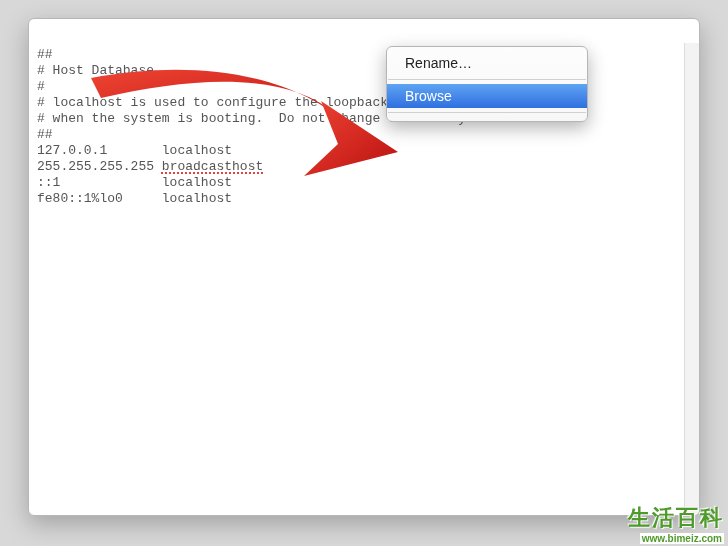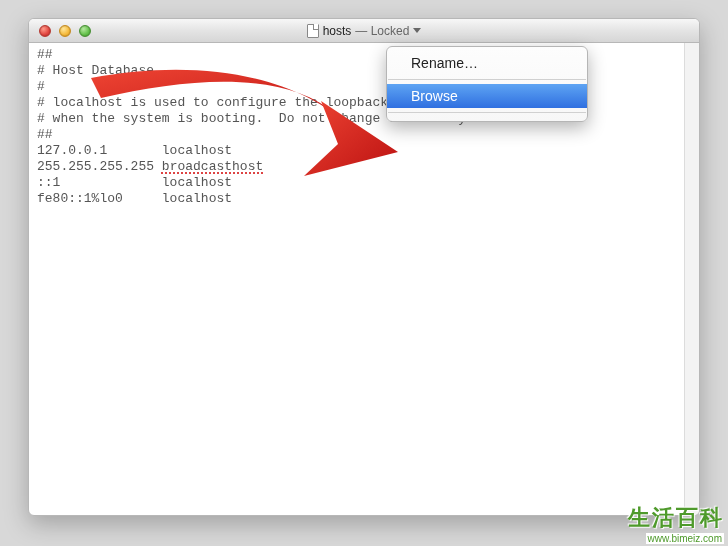--- a/index.html
+++ b/index.html
@@ -166,21 +166,6 @@
 
 <div class="window">
 
-  <div class="titlebar">
-    <div class="traffic">
-      <div class="dot red"></div>
-      <div class="dot yellow"></div>
-      <div class="dot green"></div>
-    </div>
-    <div class="title-center">
-      <span class="doc-icon"></span>
-      <span class="title-text">hosts</span>
-      <span class="title-locked">
-        <span>— Locked</span>
-        <span class="chevron-down"></span>
-      </span>
-    </div>
-  </div>
 
   <div class="content" id="file-content"><div>##</div><div># Host Database</div><div>#</div><div># localhost is used to configure the loopback interface</div><div># when the system is booting.  Do not change this entry.</div><div>##</div><div>127.0.0.1       localhost</div><div>255.255.255.255 <span class="spellerr">broadcasthost</span></div><div>::1             localhost</div><div>fe80::1%lo0     localhost</div></div>
   <div class="scrollbar"></div>

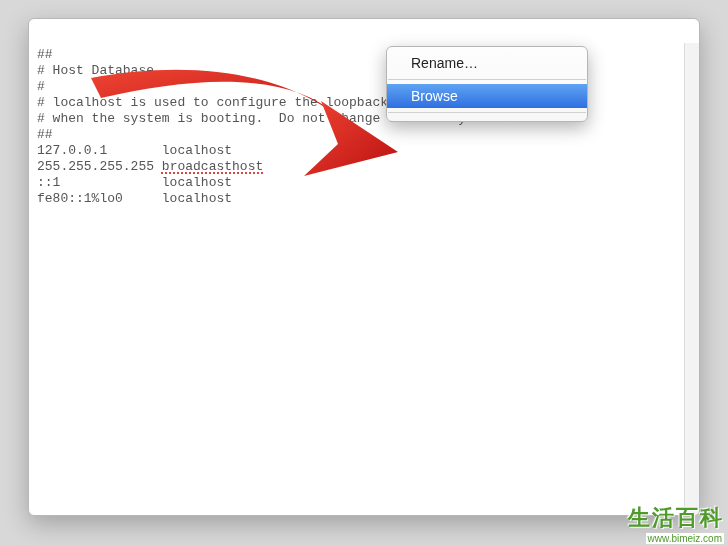--- a/index.html
+++ b/index.html
@@ -119,7 +119,7 @@
     color: #222;
   }
   .menu-item {
-    padding: 4px 24px;
+    padding: 4px 18px;
     cursor: default;
   }
   .menu-sep {

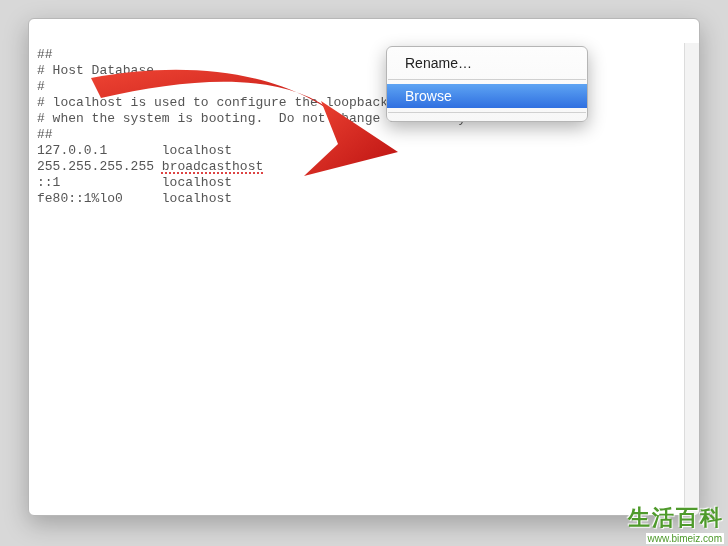--- a/index.html
+++ b/index.html
@@ -156,7 +156,7 @@
   .wm2 {
     font-size: 10px;
     color: #4e9a2b;
-    font-weight: 400;
+    font-weight: 700;
     background: #fff;
     padding: 0 2px;
   }

